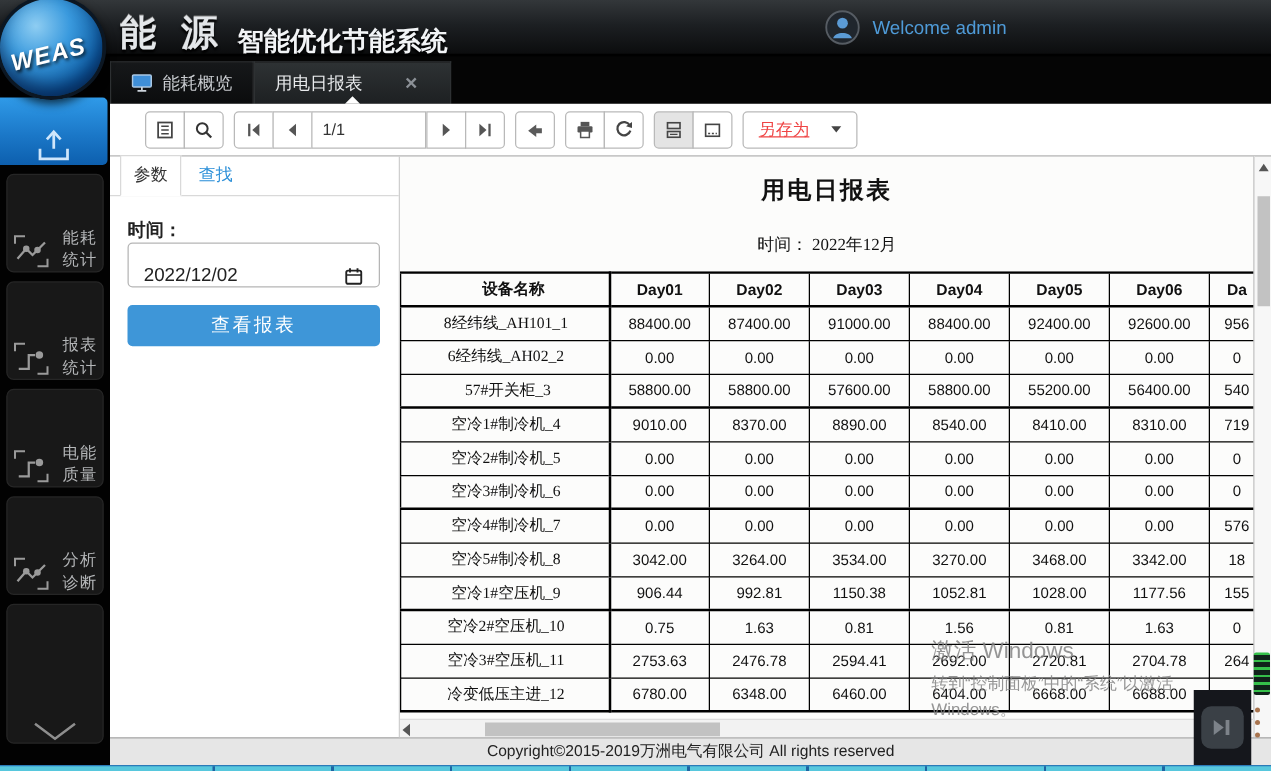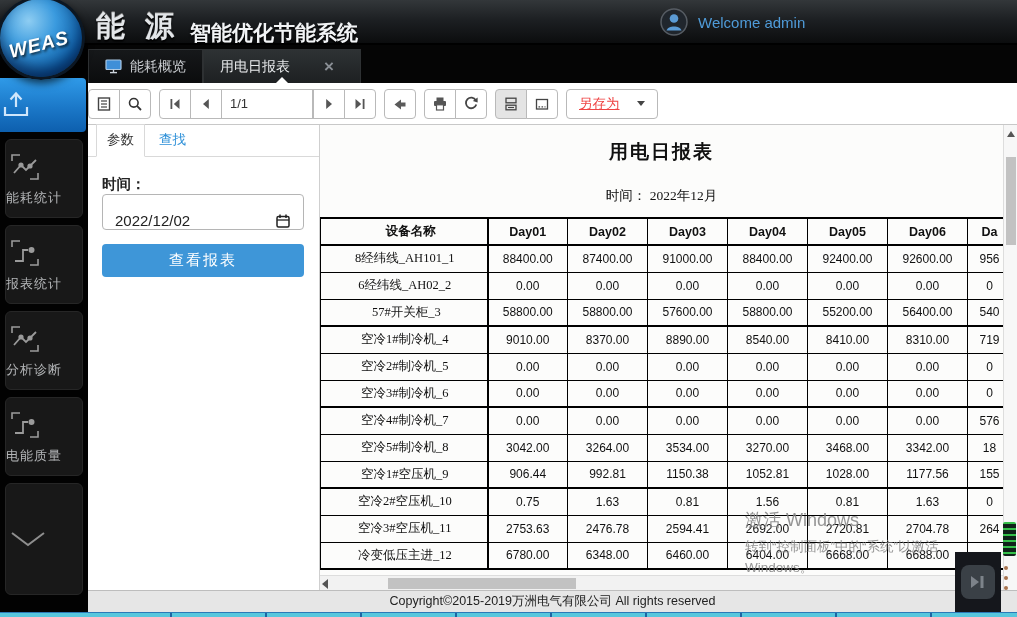--- a/index.html
+++ b/index.html
@@ -46,7 +46,7 @@
 
   
   .toolbar { position:absolute; left:88px; top:83px; width:929px; height:42px; background:#fff;
-    border-bottom:1px solid #c8c8c8; display:flex; align-items:center; padding-left:0; gap:8px; }
+    border-bottom:1px solid #c8c8c8; display:flex; align-items:center; padding-left:28px; gap:8px; }
   .btn-group { display:flex; }
   .tbtn { width:32px; height:30px; background:#fff; border:1px solid #b9b9b9; display:flex; align-items:center;
     justify-content:center; cursor:pointer; }

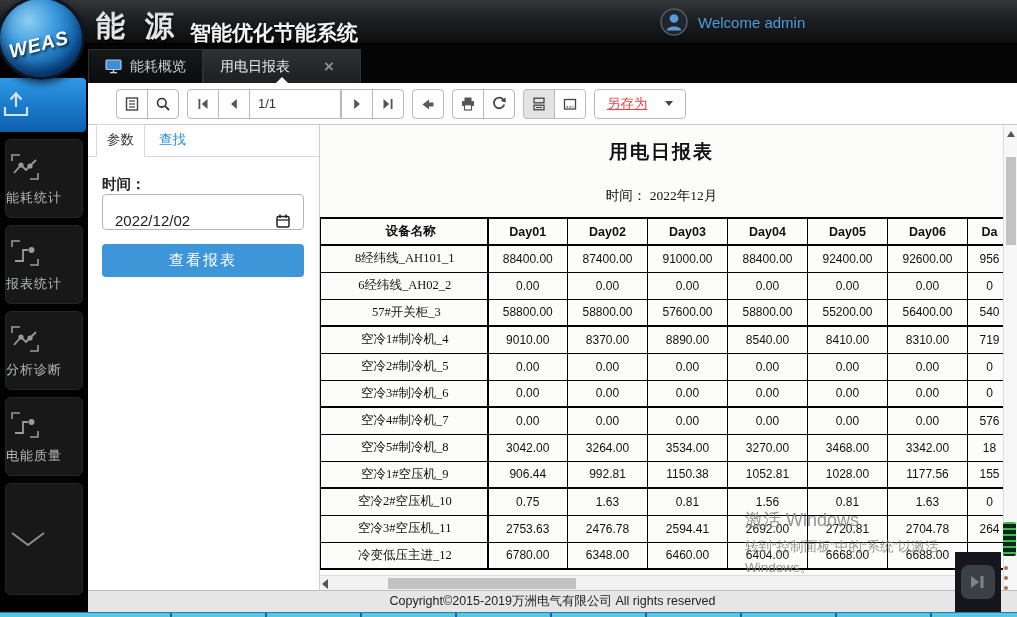--- a/index.html
+++ b/index.html
@@ -37,7 +37,7 @@
   
   .sidebar { position:absolute; left:0; top:45px; width:88px; height:567px; background:#020202; padding-top:33px; }
   .side-item { margin:0 5px 7px 5px; border-radius:6px; background:#181818; border:1px solid #262626;
-    display:flex; flex-direction:column; align-items:flex-start; justify-content:center; }
+    display:flex; flex-direction:row; align-items:flex-end; justify-content:center; }
   .side-item.active { height:54px; margin-left:0; margin-right:2px; border-radius:0 4px 4px 0;
     background:linear-gradient(180deg,#2f9ae8 0%,#1b78c8 55%,#0d5fae 100%); border:none; }
   .side-item.menu { height:79px; gap:6px; }

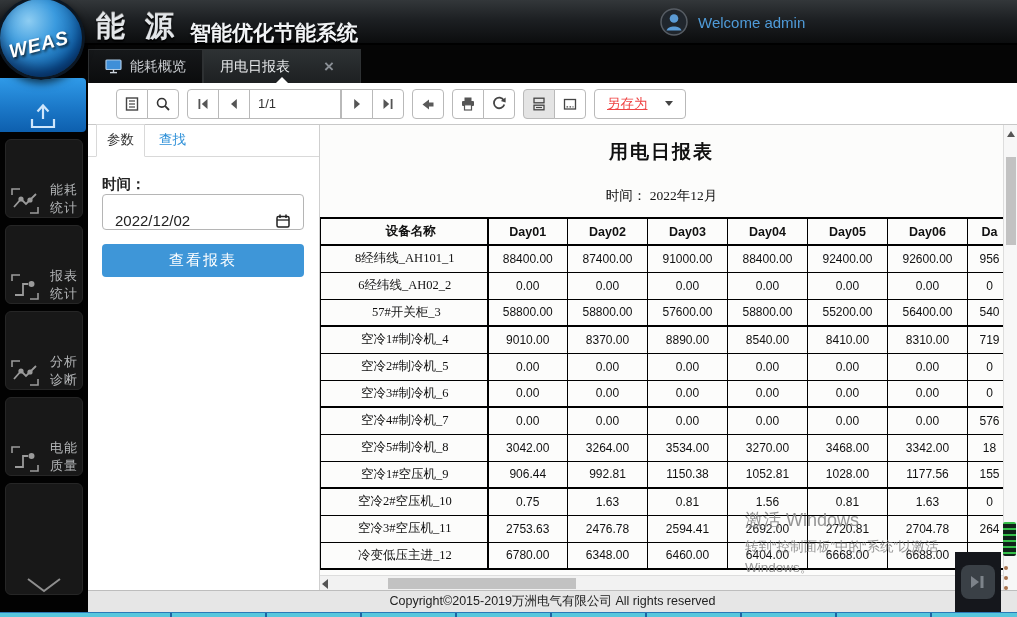--- a/index.html
+++ b/index.html
@@ -207,23 +207,23 @@
         <svg width="38" height="32" viewBox="0 0 38 32">
           <path d="M6 10 L6 4 L14 4" fill="none" stroke="#9a9a9a" stroke-width="1.6"></path>
           <path d="M32 22 L32 28 L24 28" fill="none" stroke="#9a9a9a" stroke-width="1.6"></path>
+          <path d="M9 24 L17 24 L17 13 L22 13" fill="none" stroke="#9a9a9a" stroke-width="1.8"></path>
+          <circle cx="25.5" cy="13" r="3" fill="#9a9a9a"></circle>
+        </svg>
+      </span>
+      <span class="side-label">电能质量</span>
+    </div>
+    <div class="side-item menu">
+      <span>
+        <svg width="38" height="32" viewBox="0 0 38 32">
+          <path d="M6 10 L6 4 L14 4" fill="none" stroke="#9a9a9a" stroke-width="1.6"></path>
+          <path d="M32 22 L32 28 L24 28" fill="none" stroke="#9a9a9a" stroke-width="1.6"></path>
           <polyline points="8,22 15,14 20,19 30,9" fill="none" stroke="#9a9a9a" stroke-width="1.8"></polyline>
           <circle cx="15" cy="14" r="2.6" fill="#9a9a9a"></circle>
           <circle cx="24" cy="15" r="2.6" fill="#9a9a9a"></circle>
         </svg>
       </span>
       <span class="side-label">分析诊断</span>
-    </div>
-    <div class="side-item menu">
-      <span>
-        <svg width="38" height="32" viewBox="0 0 38 32">
-          <path d="M6 10 L6 4 L14 4" fill="none" stroke="#9a9a9a" stroke-width="1.6"></path>
-          <path d="M32 22 L32 28 L24 28" fill="none" stroke="#9a9a9a" stroke-width="1.6"></path>
-          <path d="M9 24 L17 24 L17 13 L22 13" fill="none" stroke="#9a9a9a" stroke-width="1.8"></path>
-          <circle cx="25.5" cy="13" r="3" fill="#9a9a9a"></circle>
-        </svg>
-      </span>
-      <span class="side-label">电能质量</span>
     </div>
     <div class="side-item expander">
       <span>

